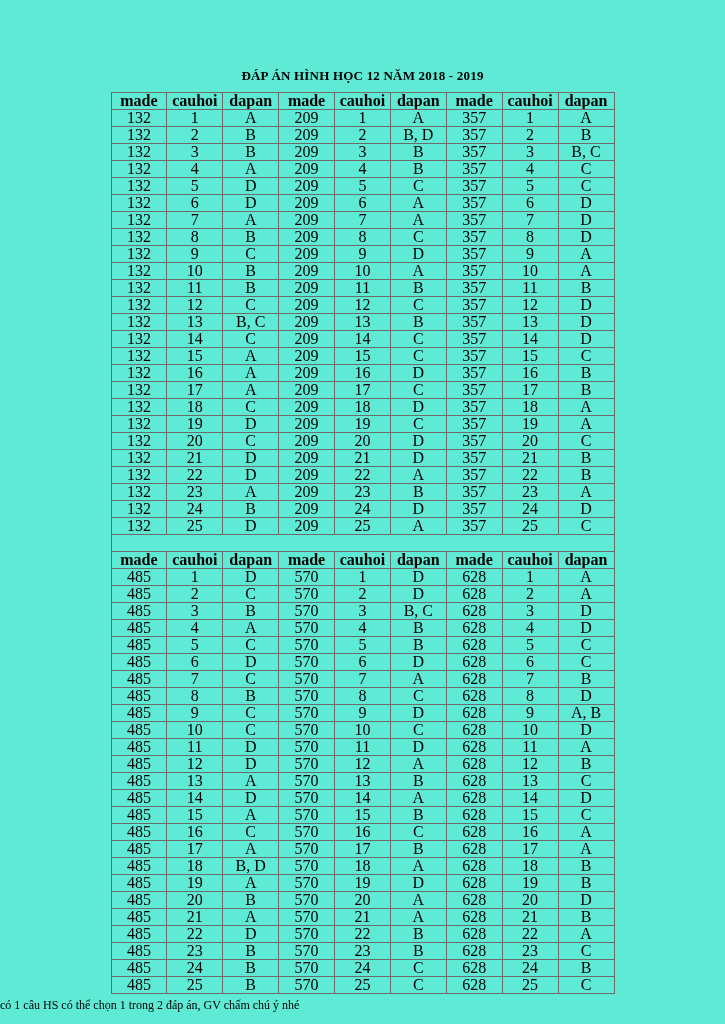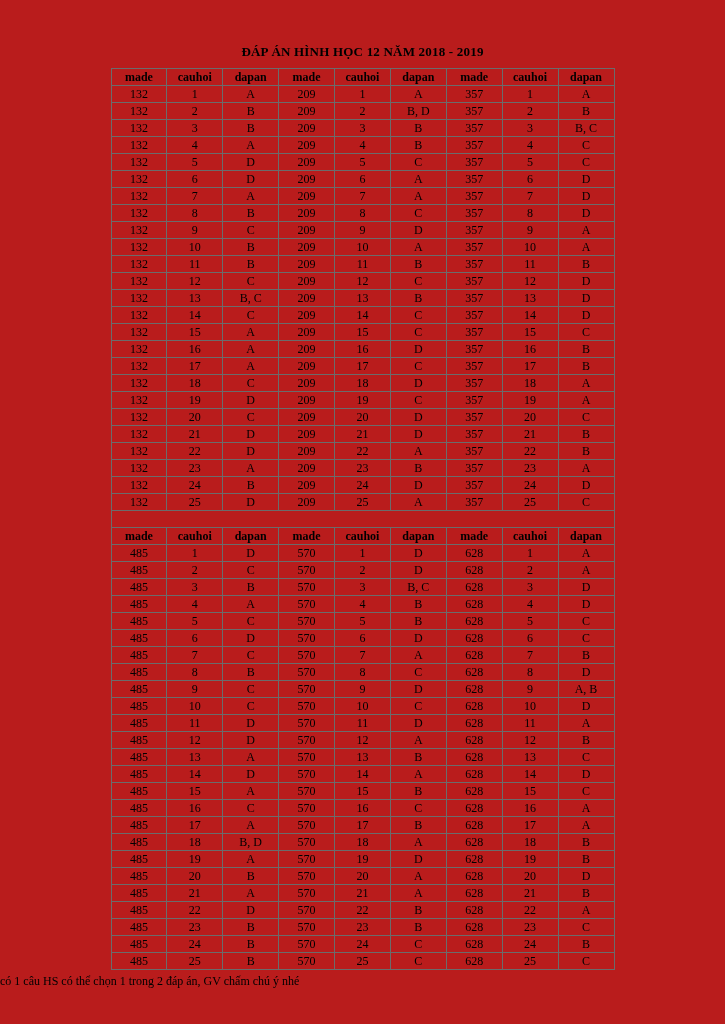--- a/index.html
+++ b/index.html
@@ -10,11 +10,11 @@
   .page {
     width: 725px;
     height: 1024px;
-    background: #b91c1c;
+    background: #5eead4;
     color: #000000;
     font-family: "Liberation Serif", serif;
     box-sizing: border-box;
-    padding-top: 44px;
+    padding-top: 68px;
     overflow: hidden;
   }
   .title {

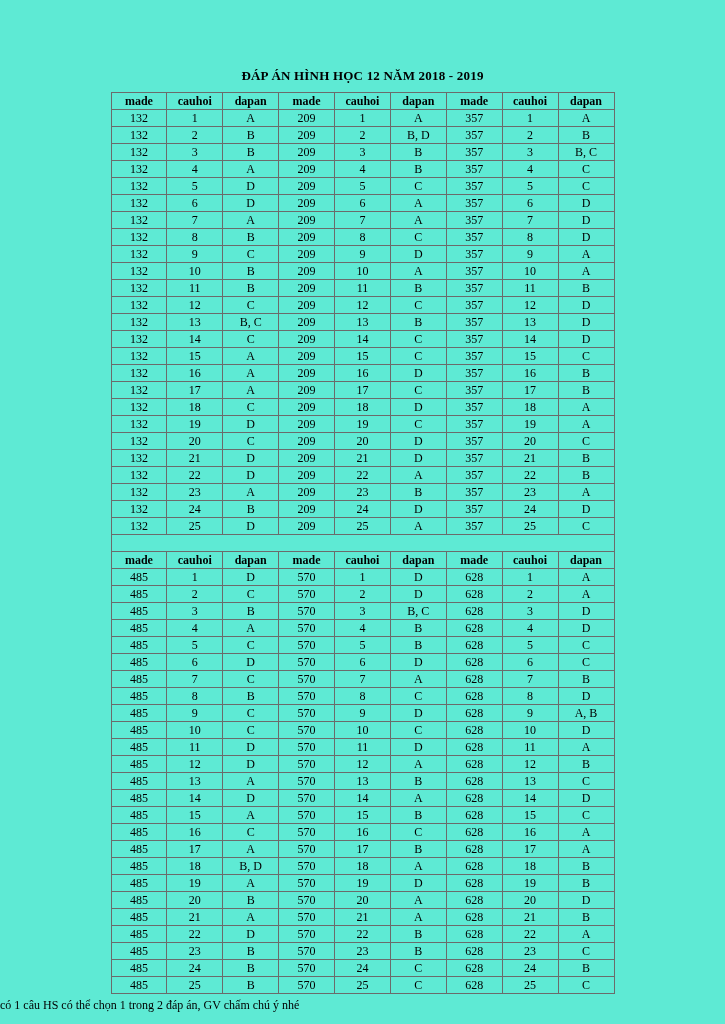--- a/index.html
+++ b/index.html
@@ -29,7 +29,7 @@
     margin: 0 auto;
     width: 504px;
     table-layout: fixed;
-    font-size: 12px;
+    font-size: 16px;
   }
   table.answer-key th,
   table.answer-key td {

